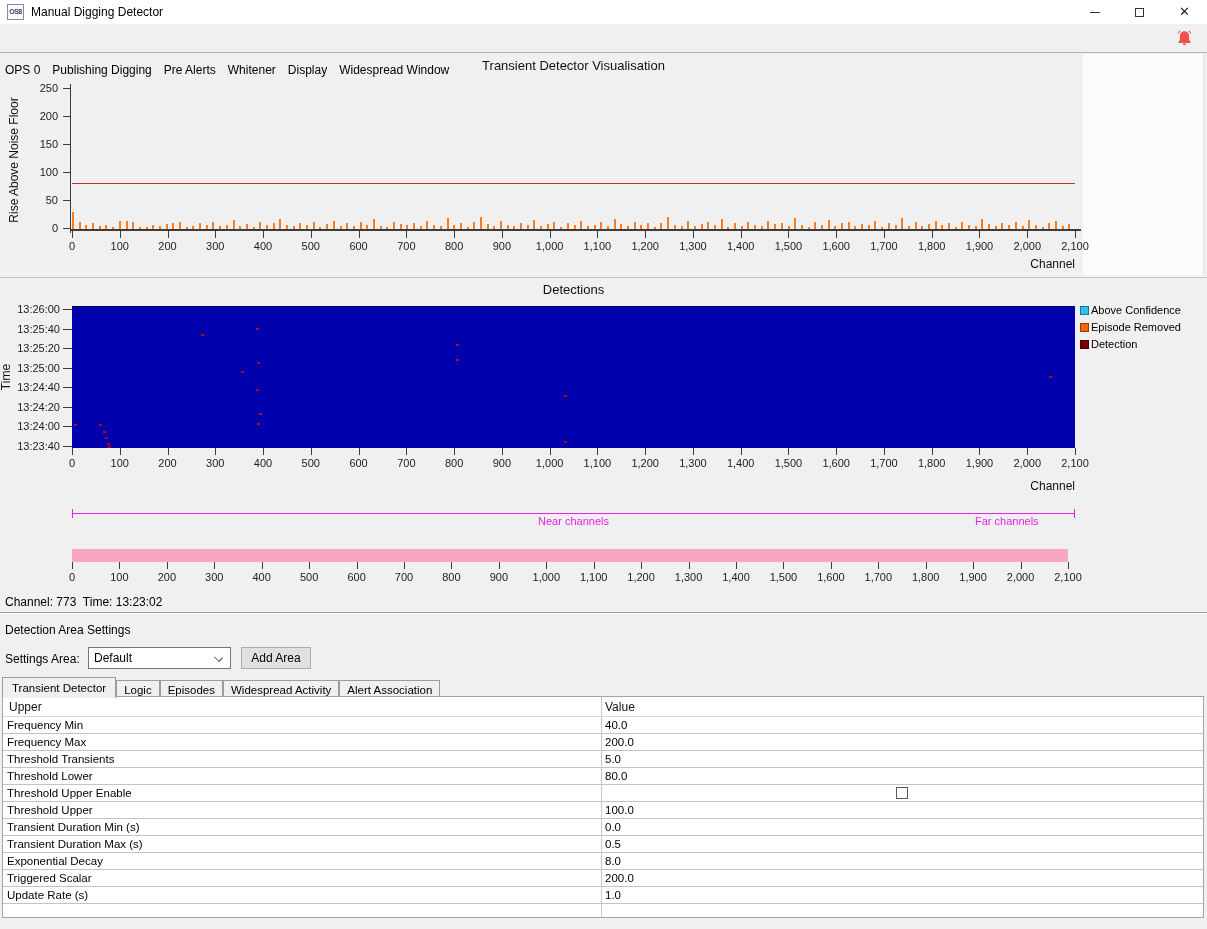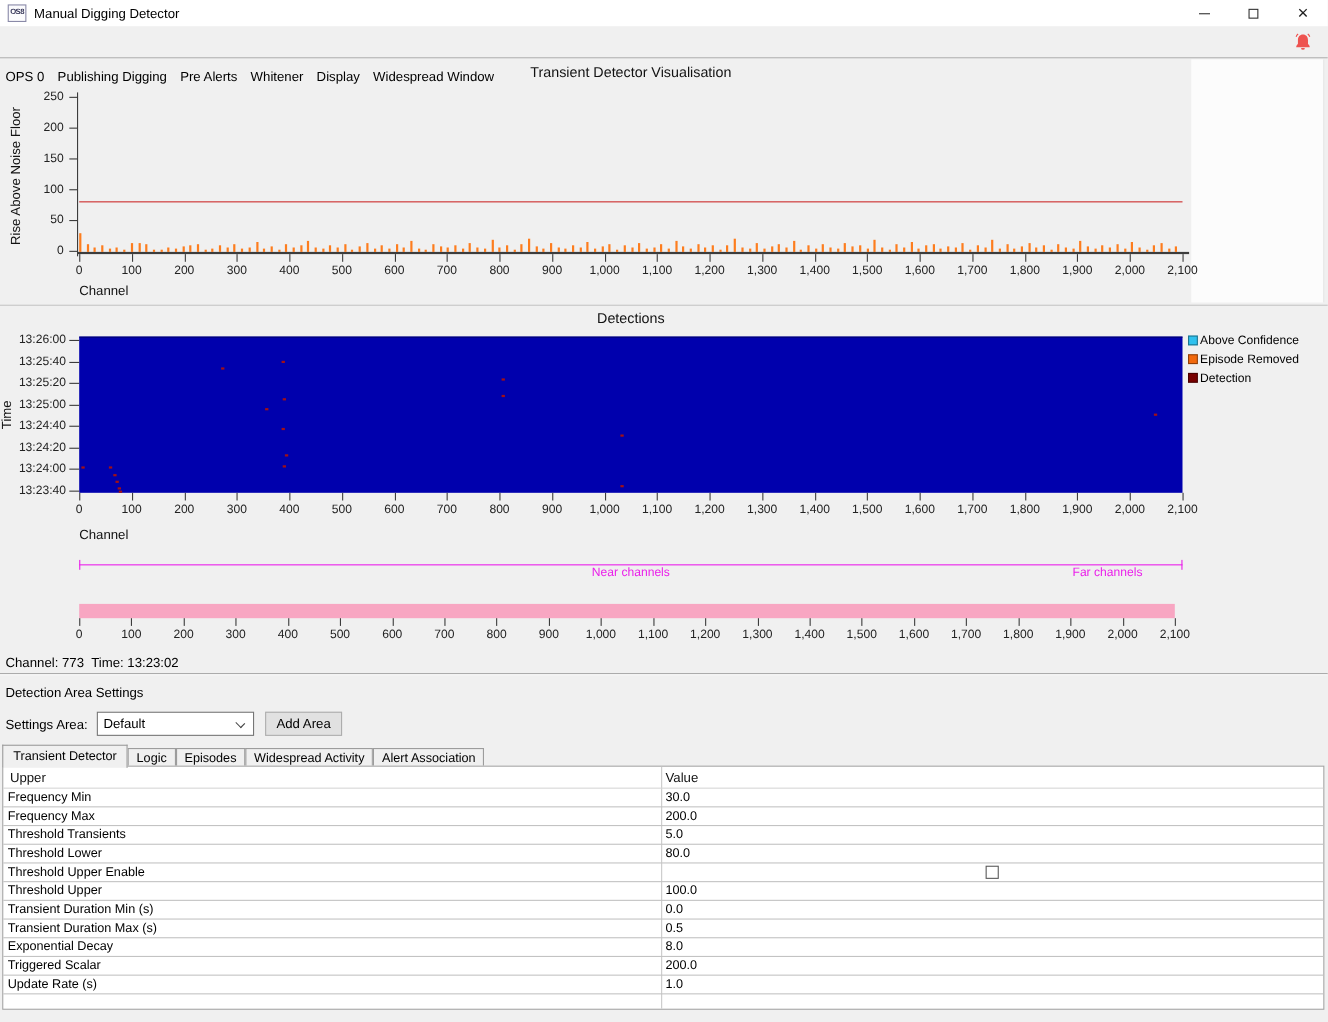--- a/index.html
+++ b/index.html
@@ -31,7 +31,7 @@
   #minimap { position:absolute; left:0; top:500px; width:1207px; height:92px; }
   .chart-title { position:absolute; left:72px; width:1003px; text-align:center; font-size:13px; color:#111; }
   .ylabel { position:absolute; font-size:12px; color:#111; text-align:center; transform:rotate(-90deg); }
-  .xlabel { position:absolute; left:72px; width:1003px; text-align:left; font-size:12px; color:#111; }
+  .xlabel { position:absolute; left:72px; width:1003px; text-align:right; font-size:12px; color:#111; }
   .tick-label { position:absolute; font-size:11px; color:#222; line-height:12px; }
   .tick-mark { position:absolute; background:#3c3c3c; }
   .bar { position:absolute; width:2px; }

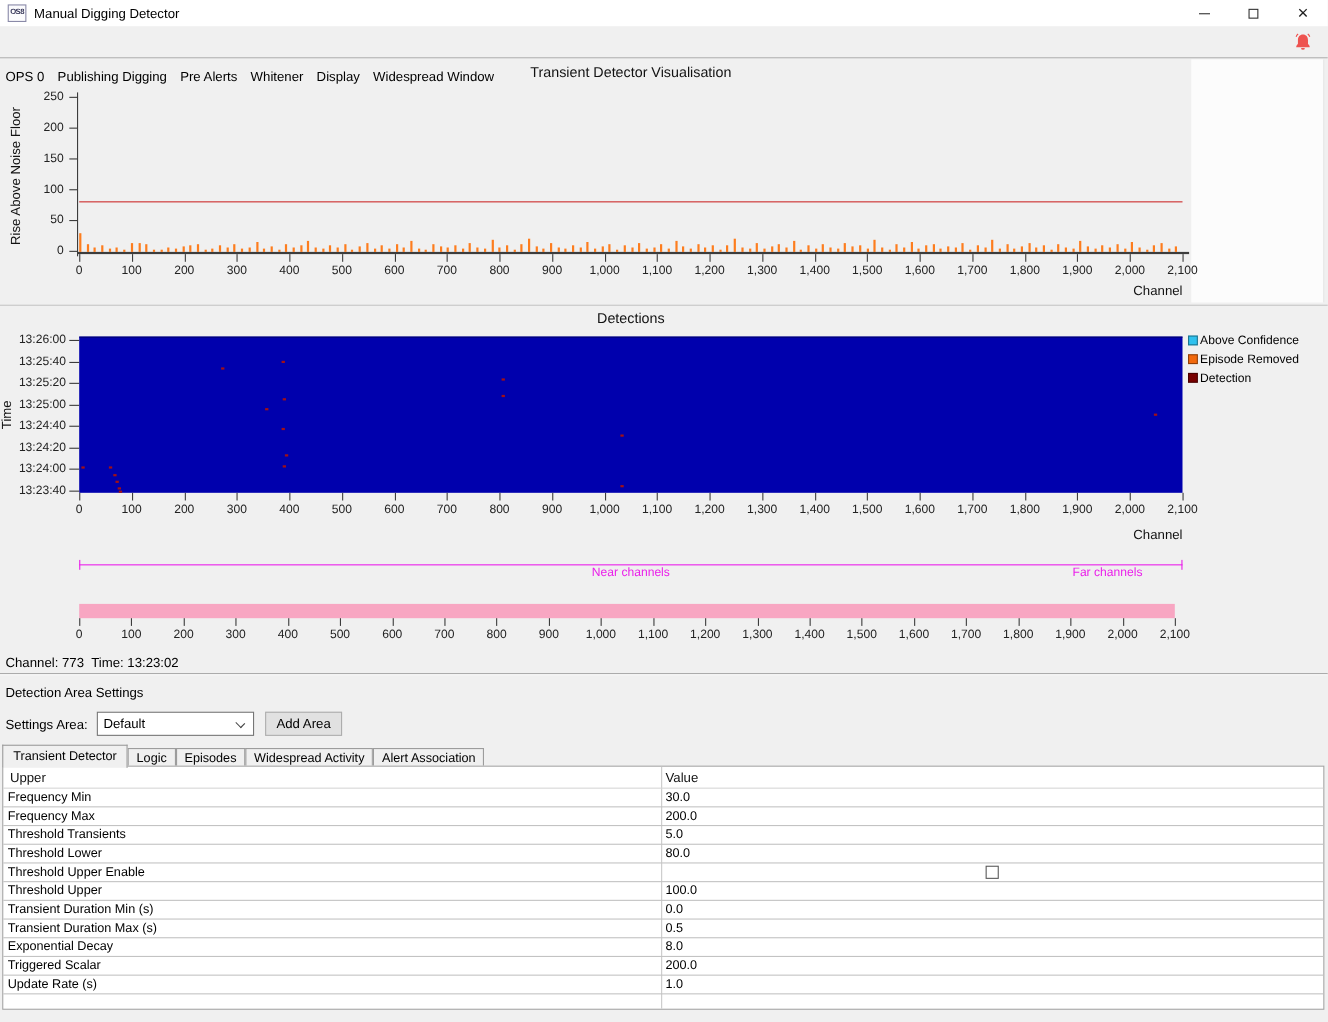--- a/index.html
+++ b/index.html
@@ -470,7 +470,7 @@
     <div id="tbody">
         <div class="trow" style="top: 20px;">
           <div class="td-name">Frequency Min</div>
-          <div class="td-value">30.0</div>
+          <div class="td-value">40.0</div>
         </div>
         <div class="trow" style="top: 37px;">
           <div class="td-name">Frequency Max</div>

